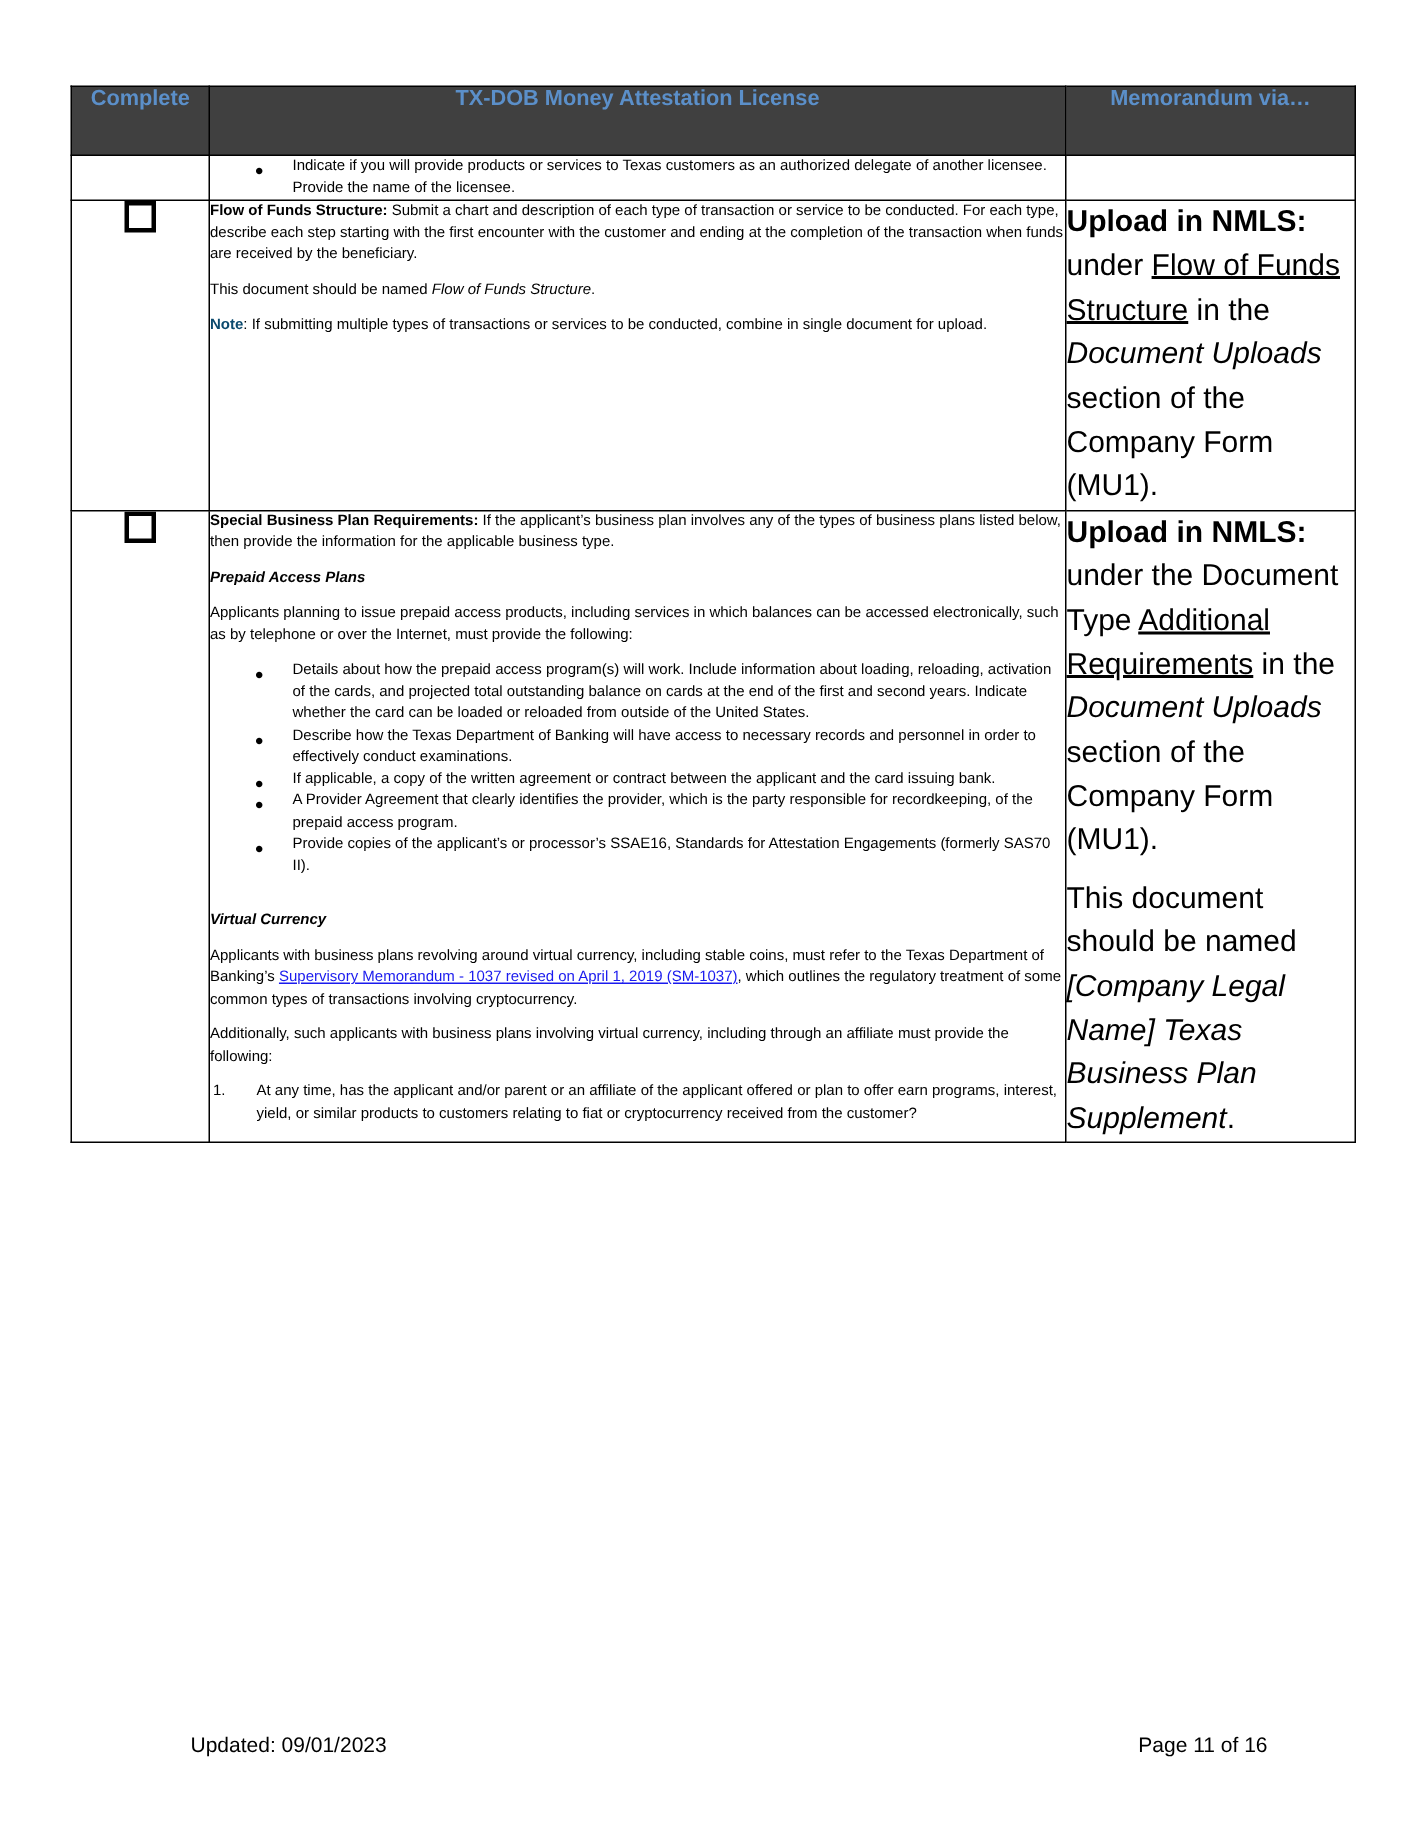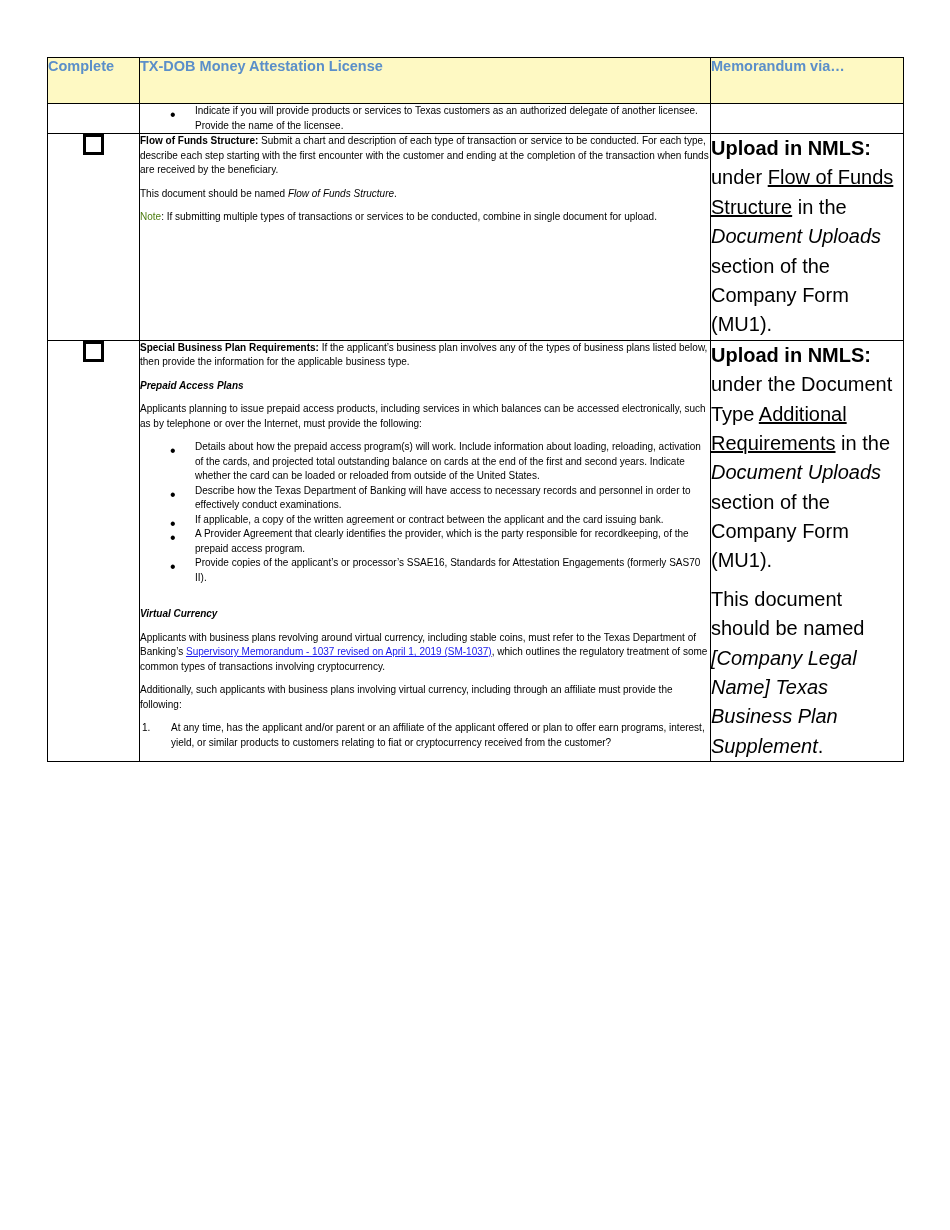--- a/index.html
+++ b/index.html
@@ -42,10 +42,10 @@
 
   
   thead th {
-    background: #fef9c3;
+    background: #404040;
     height: 45px;
     vertical-align: middle;
-    text-align: left;
+    text-align: center;
     font-weight: bold;
     font-size: 14.5px;
     color: #5b8fc9;

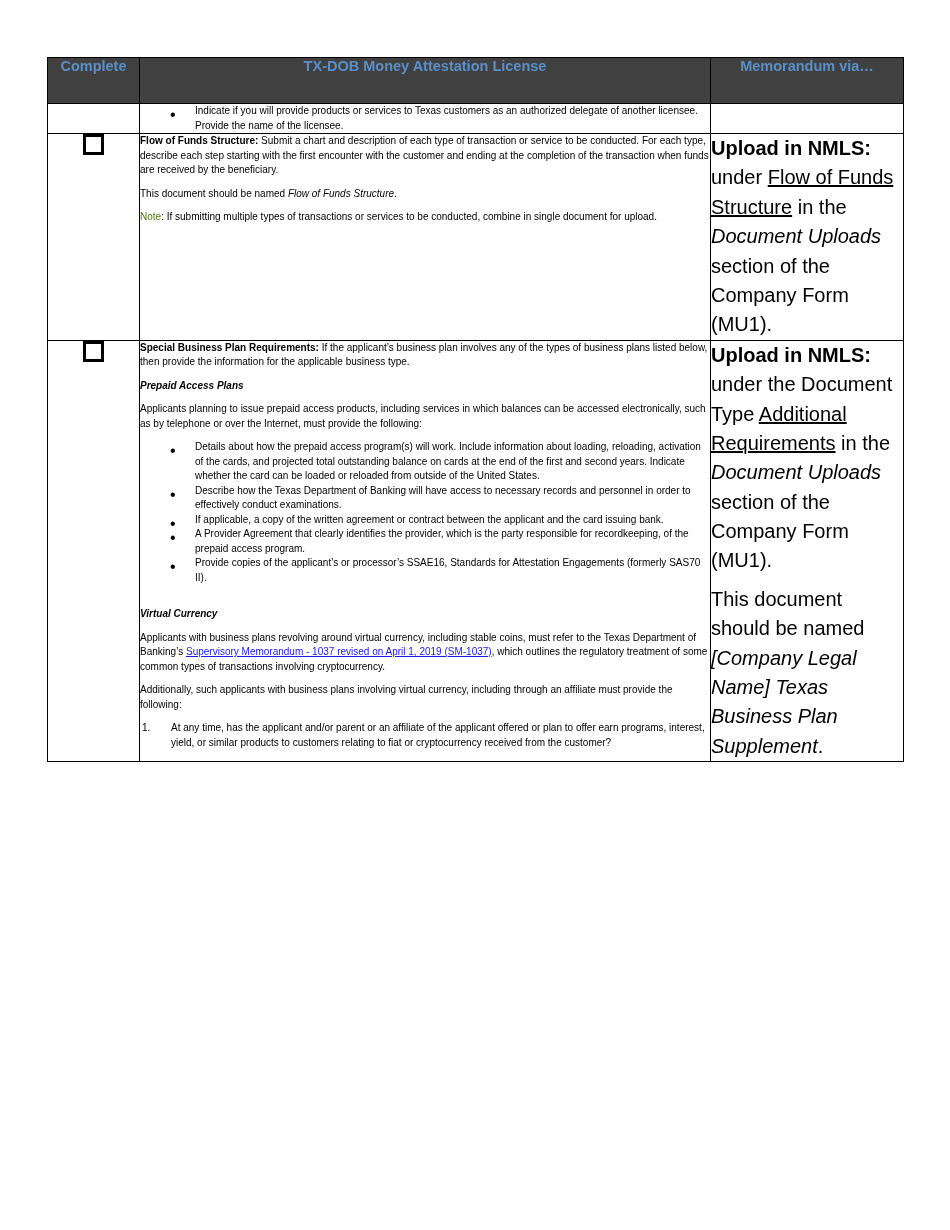--- a/index.html
+++ b/index.html
@@ -128,7 +128,7 @@
   .b { font-weight: bold; }
   .i { font-style: italic; }
   .u { text-decoration: underline; }
-  .note { font-weight: normal; color: #4d7c0f; }
+  .note { font-weight: bold; color: #0c4a6e; }
   .link {
     color: #1a1aee;
     text-decoration: underline;

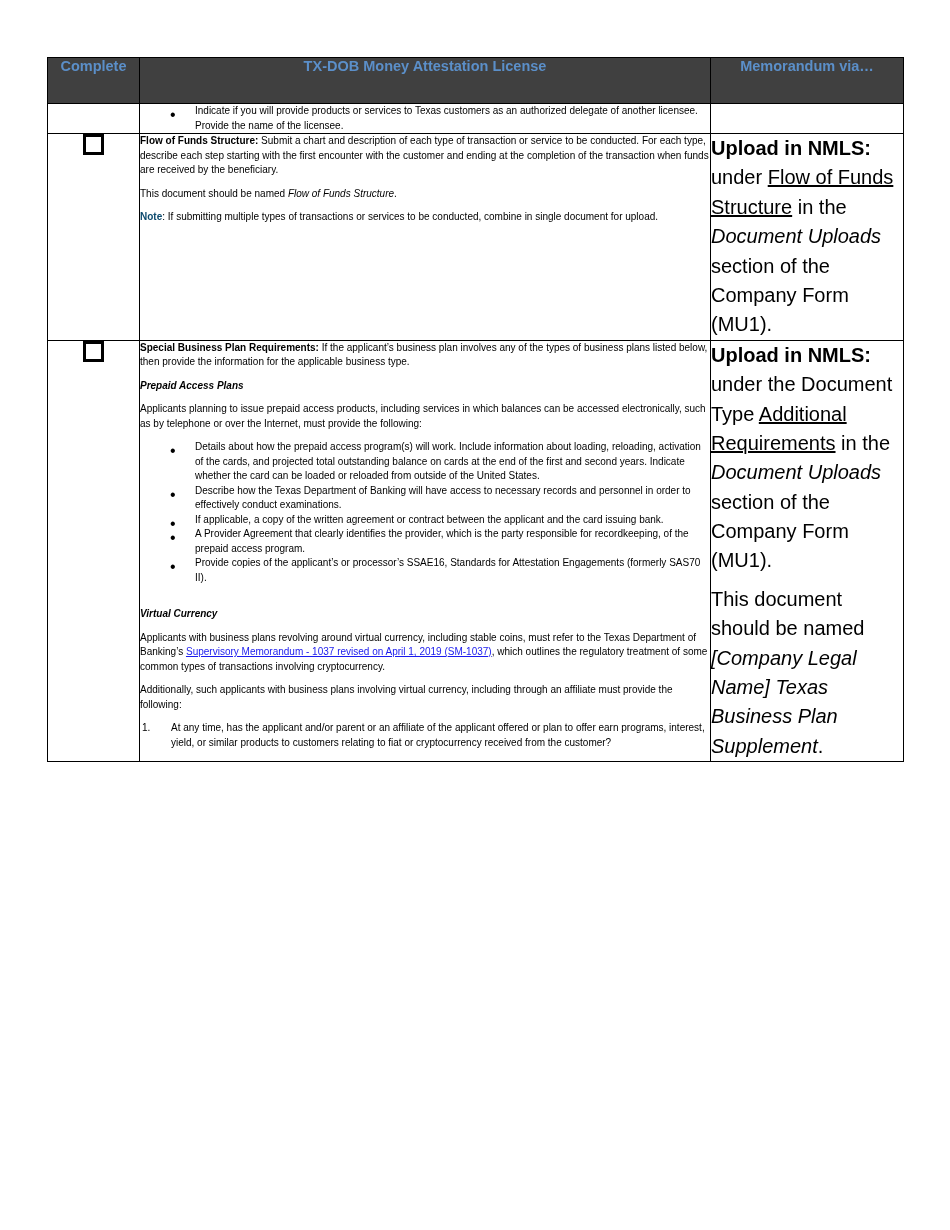--- a/index.html
+++ b/index.html
@@ -236,6 +236,10 @@
     </tbody>
   </table>
 
+  <div class="footer">
+    <span class="f-left">Updated:  09/01/2023</span>
+    <span class="f-right">Page 11 of 16</span>
+  </div>
 
 </div>
 

